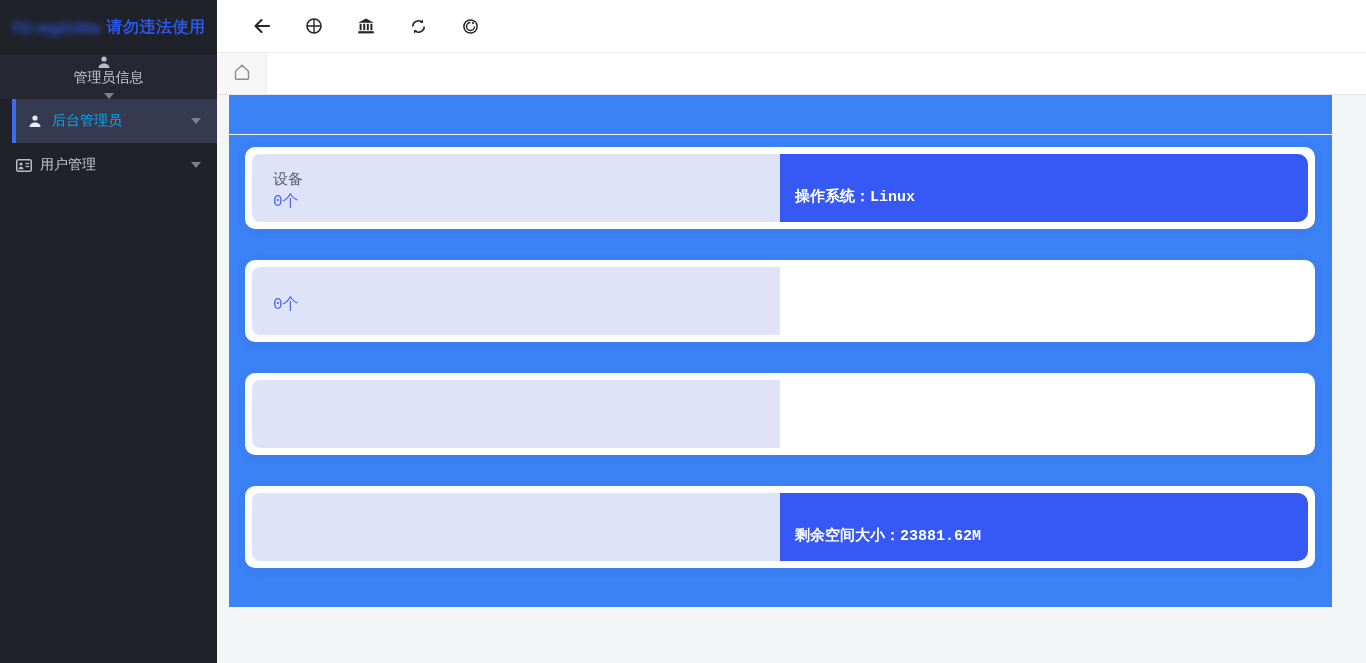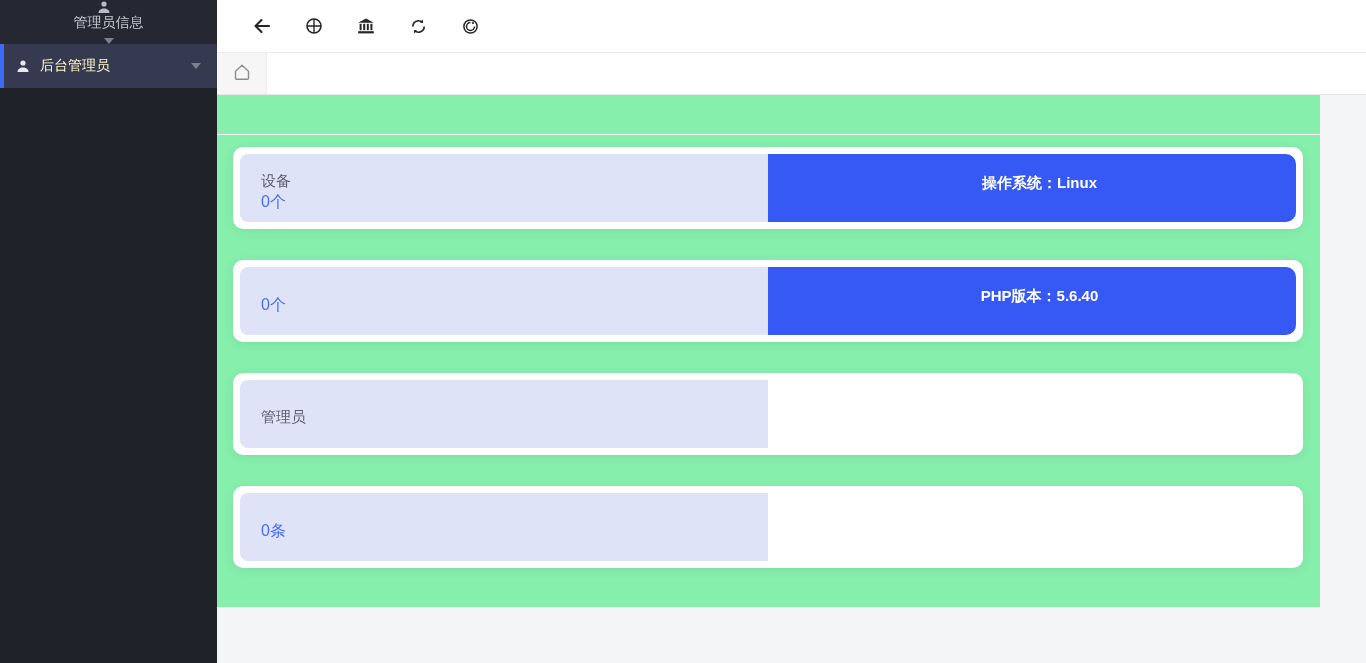--- a/index.html
+++ b/index.html
@@ -100,6 +100,10 @@
 <div class="app">
 
   <aside class="sidebar">
+    <div class="sidebar-header">
+      <span class="blurred">TG:mg2100a</span>
+      <span class="warn">请勿违法使用</span>
+    </div>
 
     <div class="menu-item first">
       <span class="mi-icon">

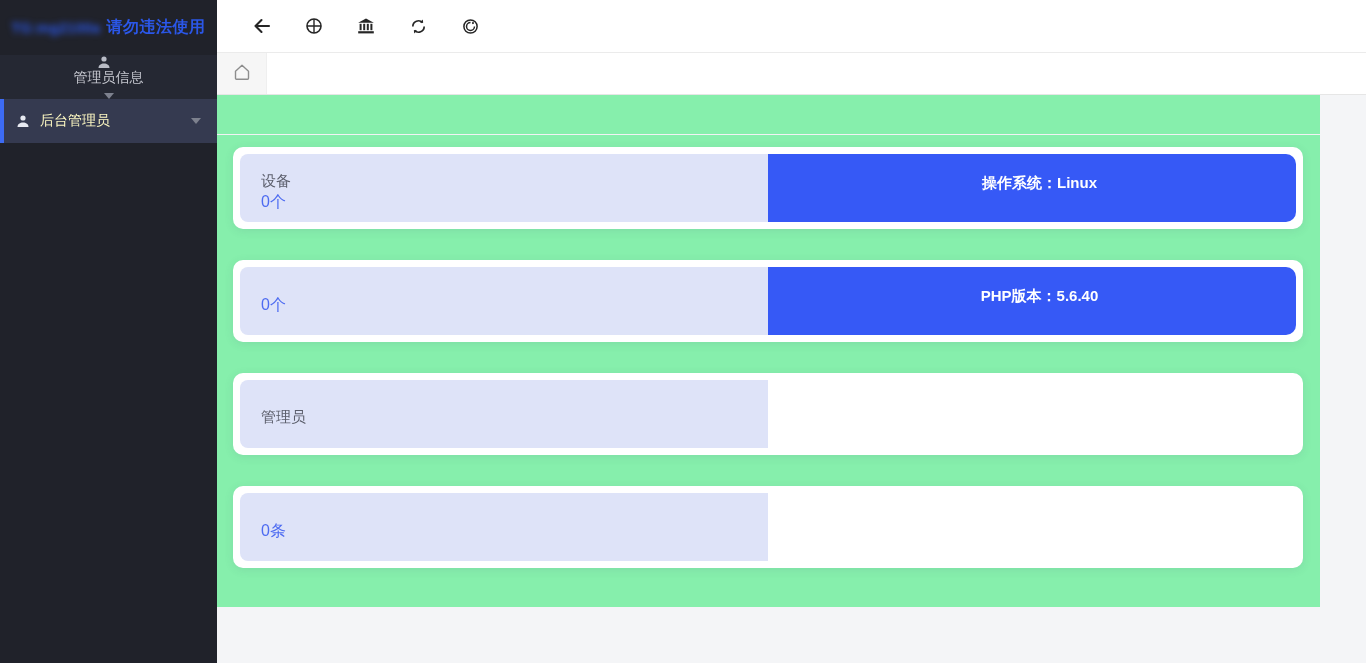--- a/index.html
+++ b/index.html
@@ -37,7 +37,7 @@
   }
   .menu-item.first { background:#252833;flex-direction:column; }
   .menu-item.active {
-    background:#353a50; color:#fef9c3; border-left:4px solid #3d6bf3; padding-left:12px;
+    background:#353a50; color:#0ea5e9; border-left:4px solid #3d6bf3; padding-left:12px;margin-left:12px;
   }
   .menu-item.active .mi-icon { color:#e8eaf2; }
 

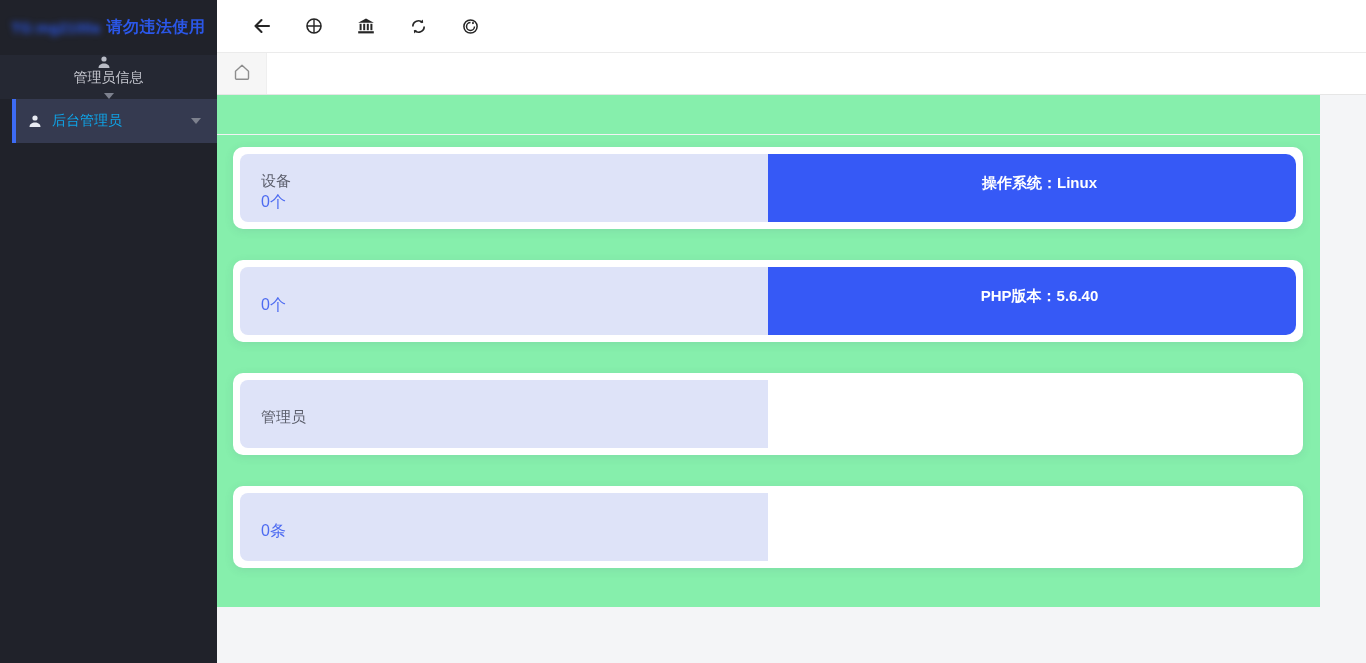--- a/index.html
+++ b/index.html
@@ -127,6 +127,19 @@
       <span class="caret"></span>
     </div>
 
+    <div class="menu-item">
+      <span class="mi-icon">
+        <svg width="16" height="13" viewBox="0 0 16 13">
+            <rect x="0.75" y="0.75" width="14.5" height="11.5" rx="1.5" fill="none" stroke="currentColor" stroke-width="1.5"></rect>
+            <circle cx="5" cy="5" r="1.6" fill="currentColor"></circle>
+            <path d="M2.5 10.2c0-1.7 1.2-2.5 2.5-2.5s2.5.8 2.5 2.5z" fill="currentColor"></path>
+            <line x1="9.5" y1="4.5" x2="13.2" y2="4.5" stroke="currentColor" stroke-width="1.3"></line>
+            <line x1="9.5" y1="7.5" x2="13.2" y2="7.5" stroke="currentColor" stroke-width="1.3"></line>
+          </svg>
+      </span>
+      <span class="mi-label">用户管理</span>
+      <span class="caret"></span>
+    </div>
   </aside>
 
   <header class="topbar">

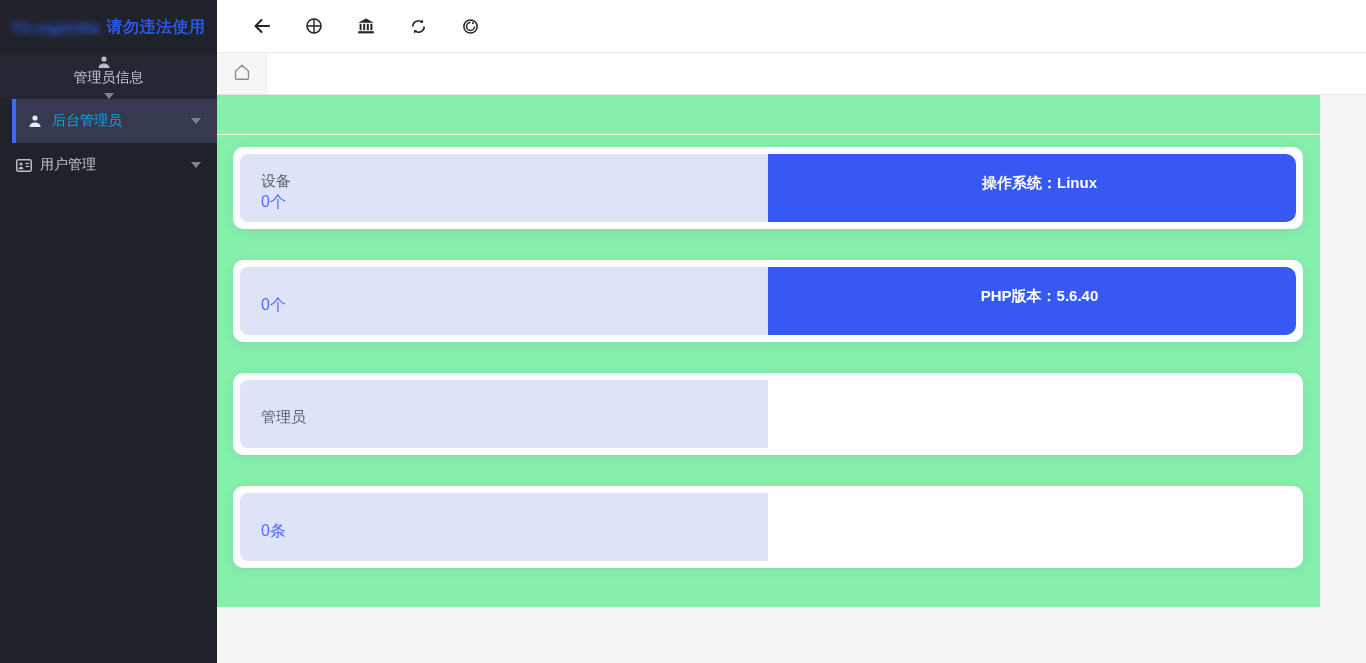--- a/index.html
+++ b/index.html
@@ -70,8 +70,9 @@
     background:#f4f5f7;
   }
   .panel {
-    position:absolute; left:0; top:0; width:1103px; height:512px;
-    background:#86efac;
+    position:absolute; left:12px; top:0; width:1103px; height:512px;
+    background:#3b82f6;
+    font-family:Liberation Mono, monospace;
   }
   .panel-header { height:40px; border-bottom:1px solid #f2f2f4; }
   .cards { padding:12px 17px 0 16px; }

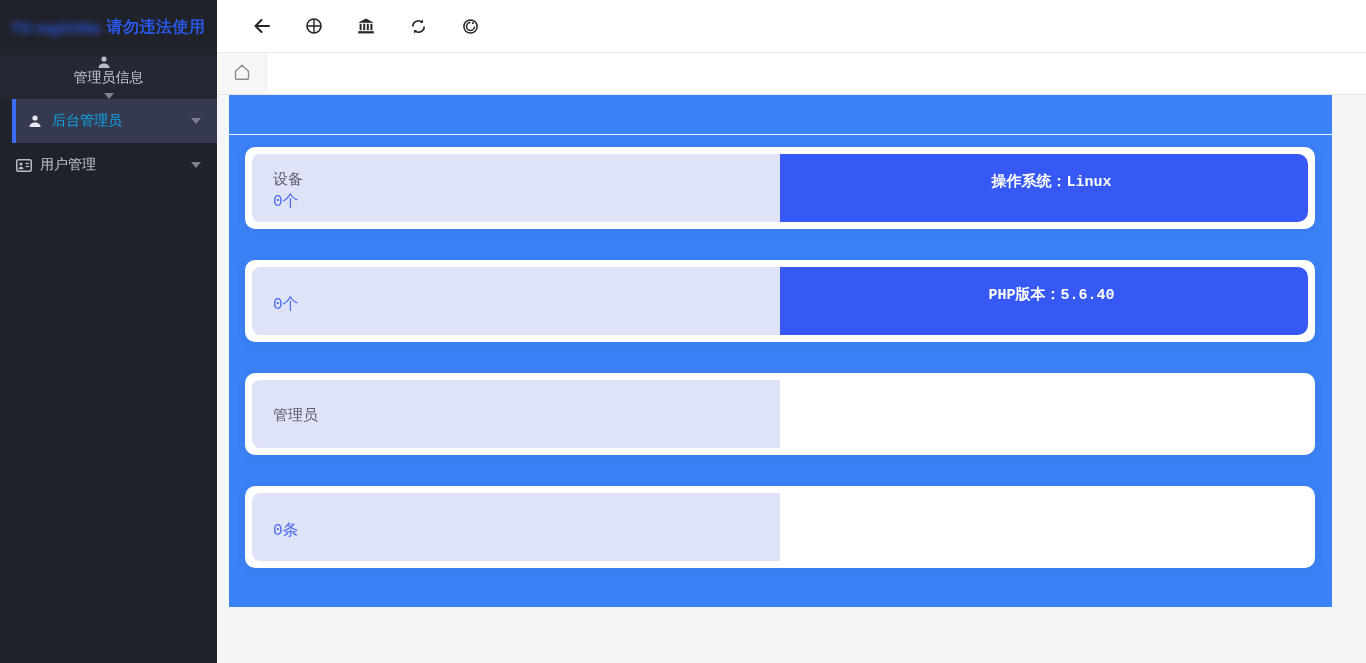--- a/index.html
+++ b/index.html
@@ -90,8 +90,7 @@
   .card-count { font-size:16px; color:#4d6bf1; line-height:20px; margin-top:1px; }
   .card-right {
     width:50%; background:#3659f6; border-radius:0 10px 10px 0;
-    padding:19px 0 0 15px;
-    text-align:center;
+    padding:34px 0 0 15px;
   }
   .card-info-text { color:#ffffff; font-size:15px; font-weight:600; line-height:20px; }
 </style>

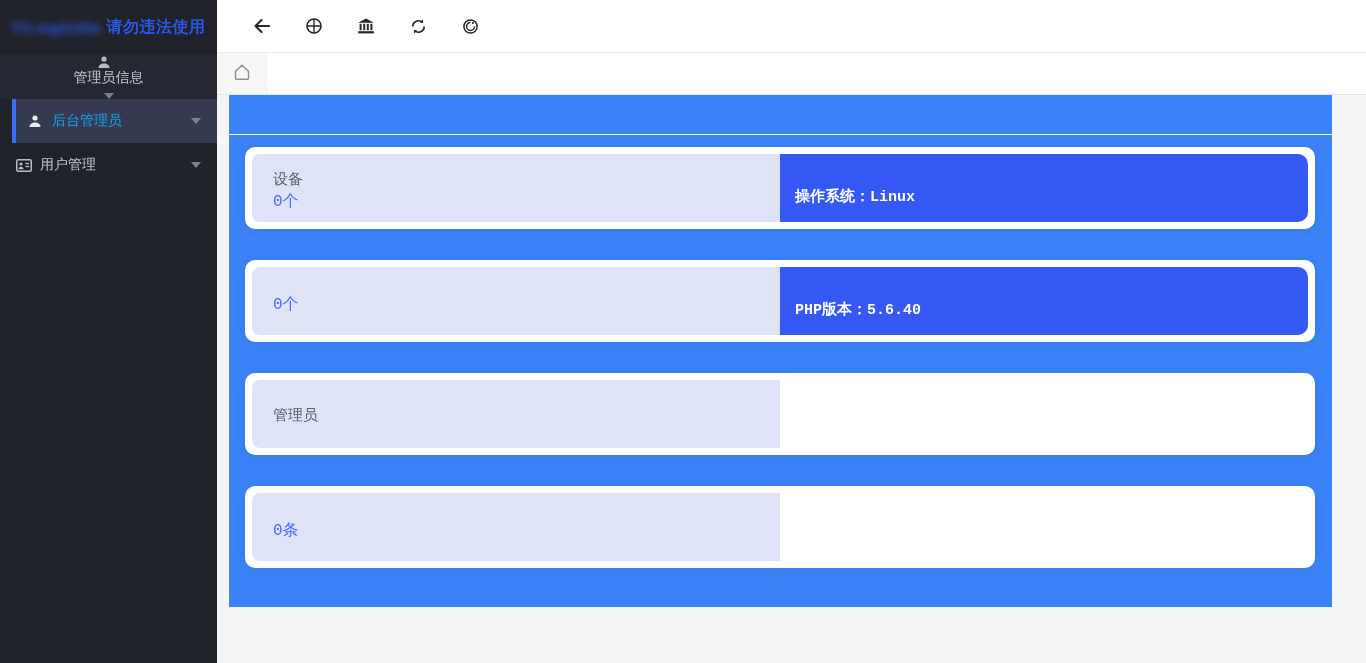--- a/index.html
+++ b/index.html
@@ -219,9 +219,6 @@
           <div class="card-left">
             <div class="card-count">0个</div>
           </div>
-          <div class="card-right">
-            <div class="card-info-text">PHP版本：5.6.40</div>
-          </div>
         </div>
 
         <div class="card">

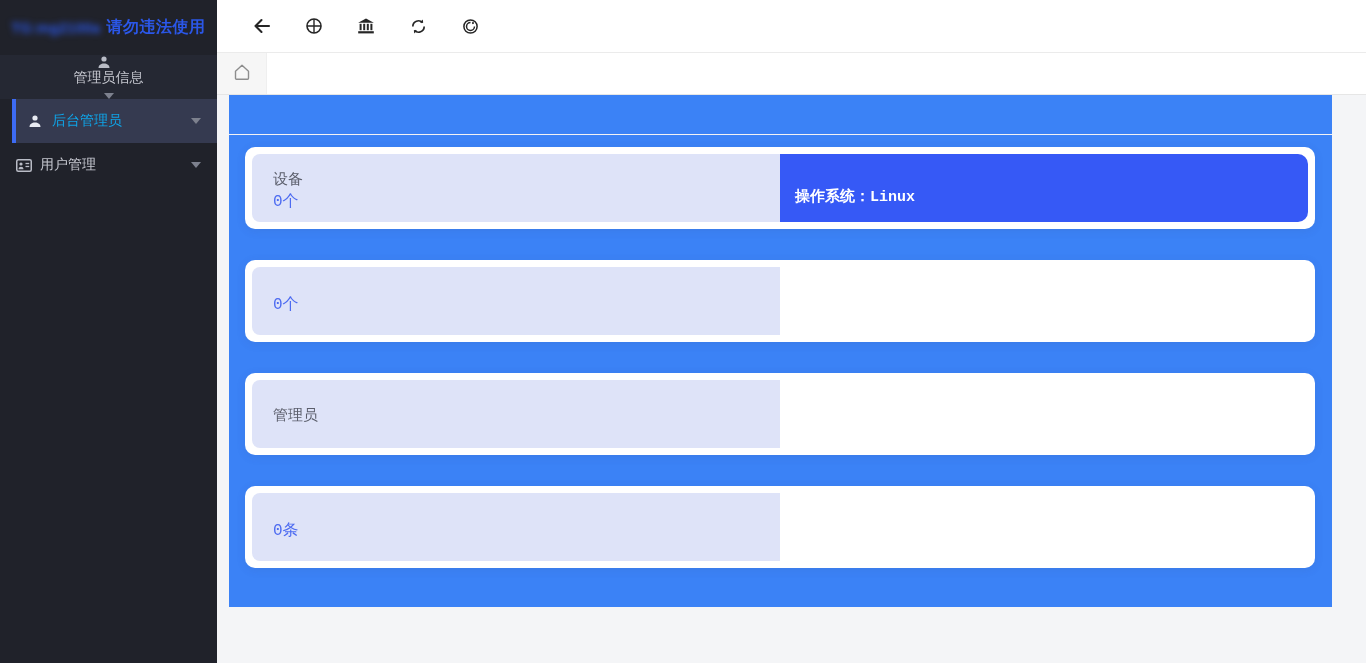--- a/index.html
+++ b/index.html
@@ -223,7 +223,6 @@
 
         <div class="card">
           <div class="card-left">
-            <div class="card-title">管理员</div>
           </div>
         </div>
 

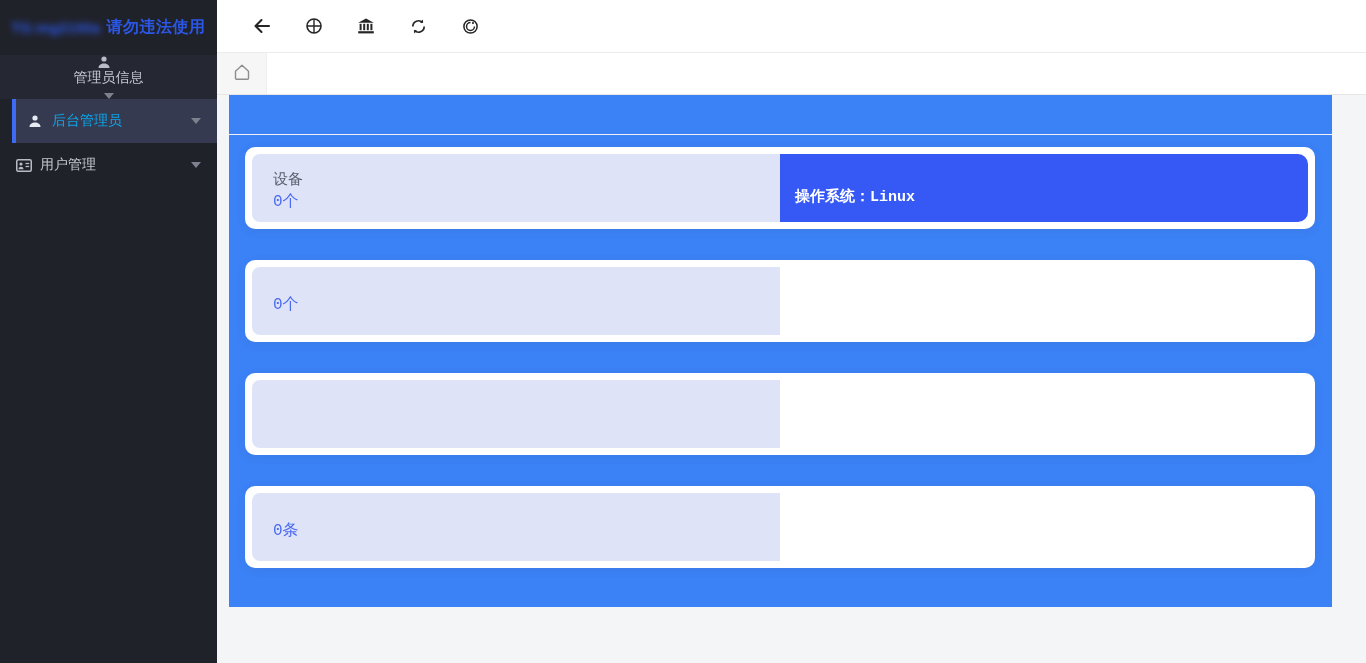--- a/index.html
+++ b/index.html
@@ -228,7 +228,6 @@
 
         <div class="card">
           <div class="card-left">
-            <div class="card-count">0条</div>
           </div>
         </div>
 

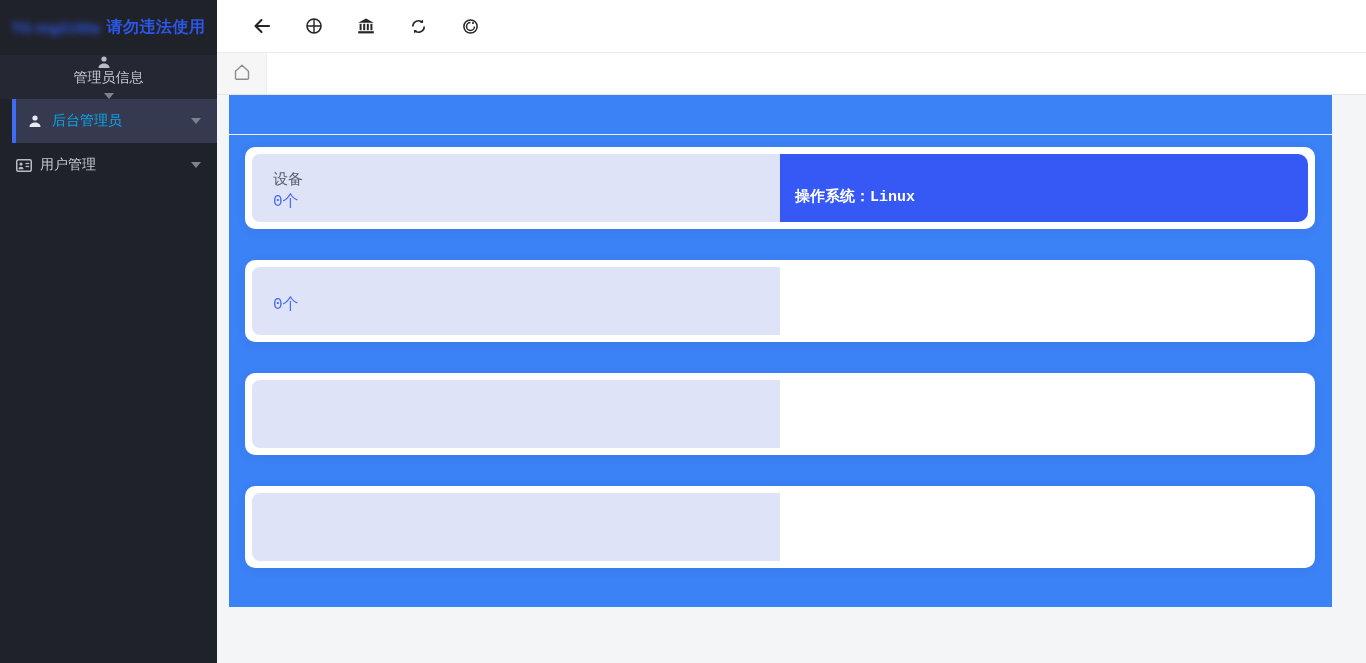--- a/index.html
+++ b/index.html
@@ -229,6 +229,9 @@
         <div class="card">
           <div class="card-left">
           </div>
+          <div class="card-right">
+            <div class="card-info-text">剩余空间大小：23881.62M</div>
+          </div>
         </div>
 
       </div>

